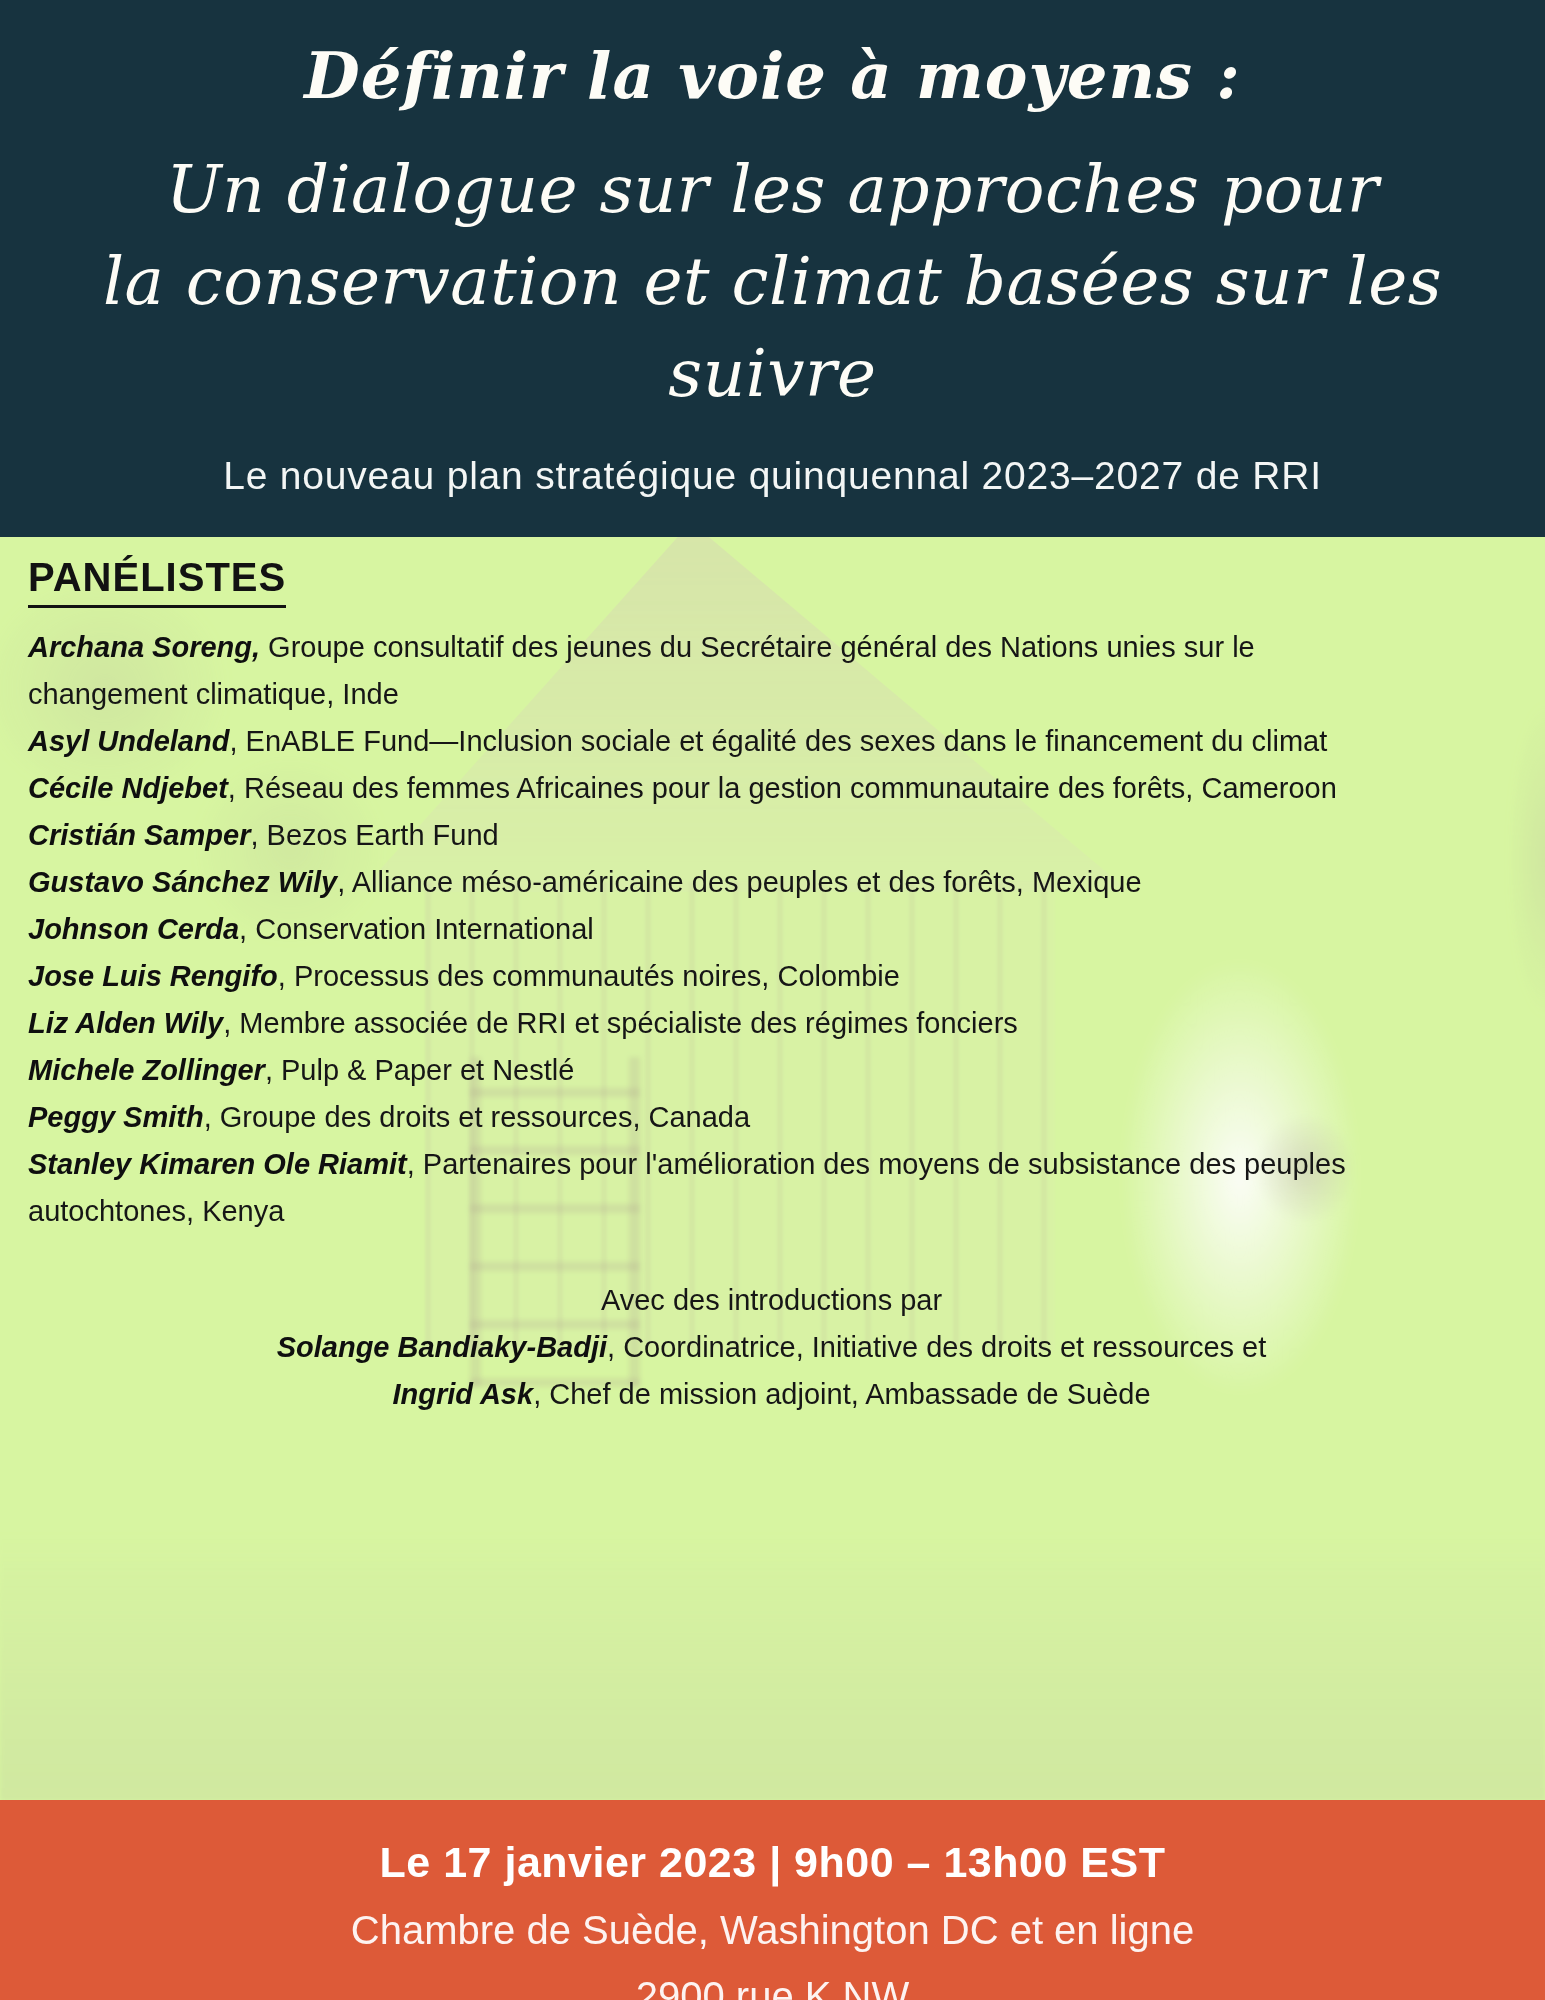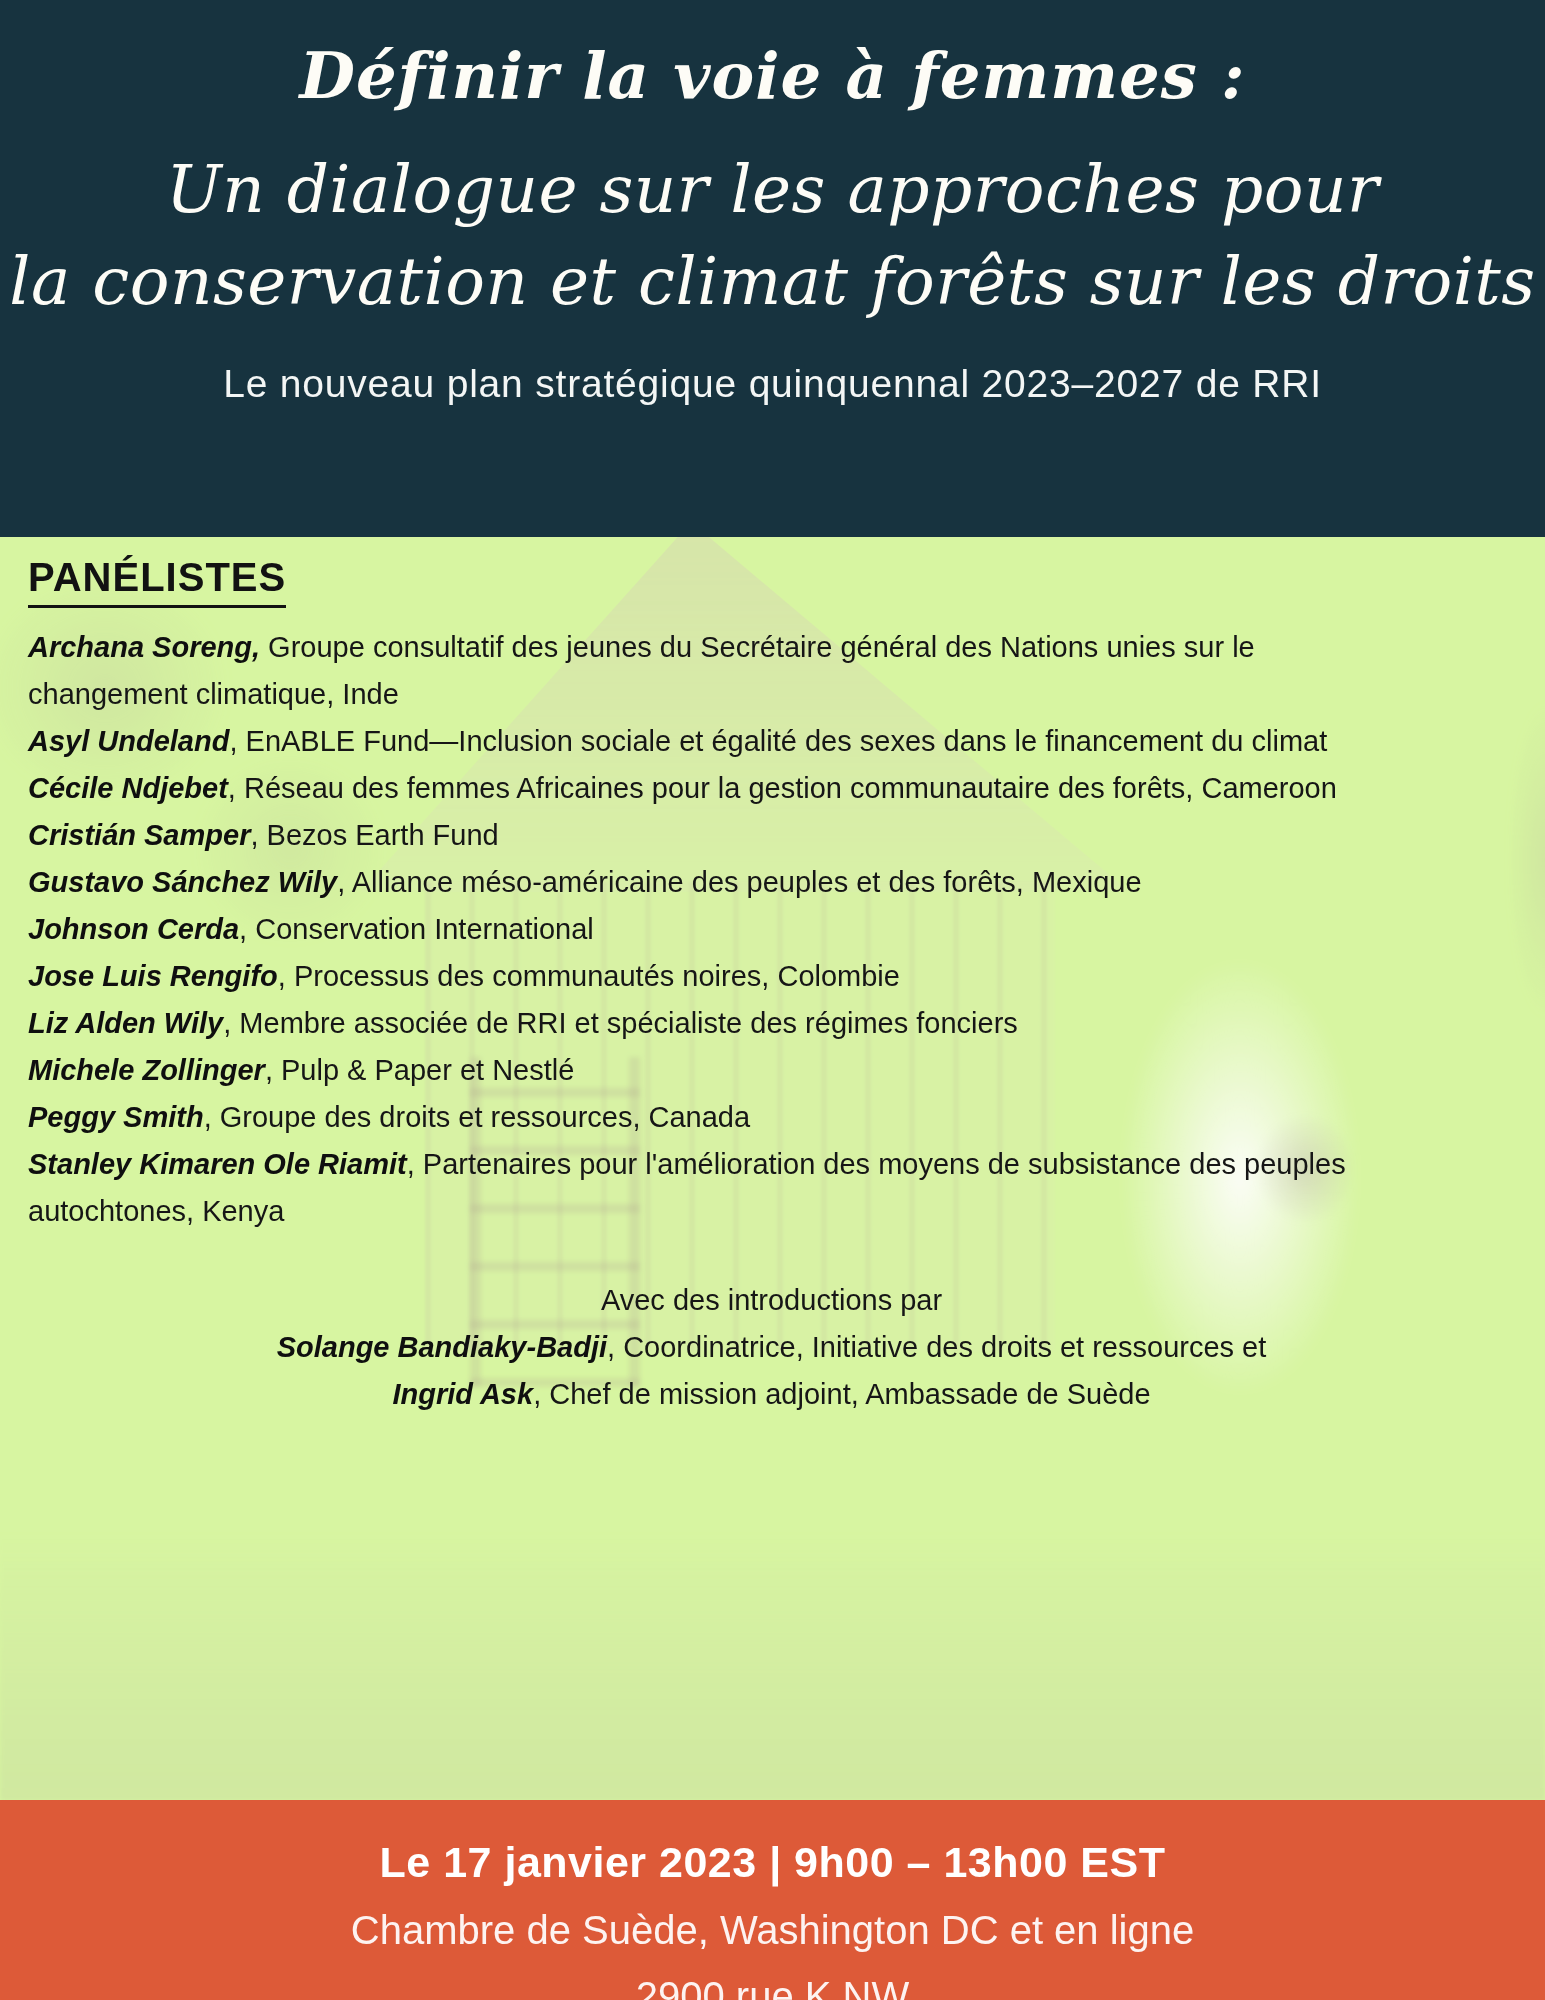--- a/index.html
+++ b/index.html
@@ -123,7 +123,7 @@
 <div class="poster">
 
   <header class="navy-header">
-    <div class="title-l1">Définir la voie à femmes :</div>
+    <div class="title-l1">Définir la voie à moyens :</div>
     <div class="title-rest">
       <div>Un dialogue sur les approches pour</div>
       <div>la conservation et climat forêts sur les droits</div>

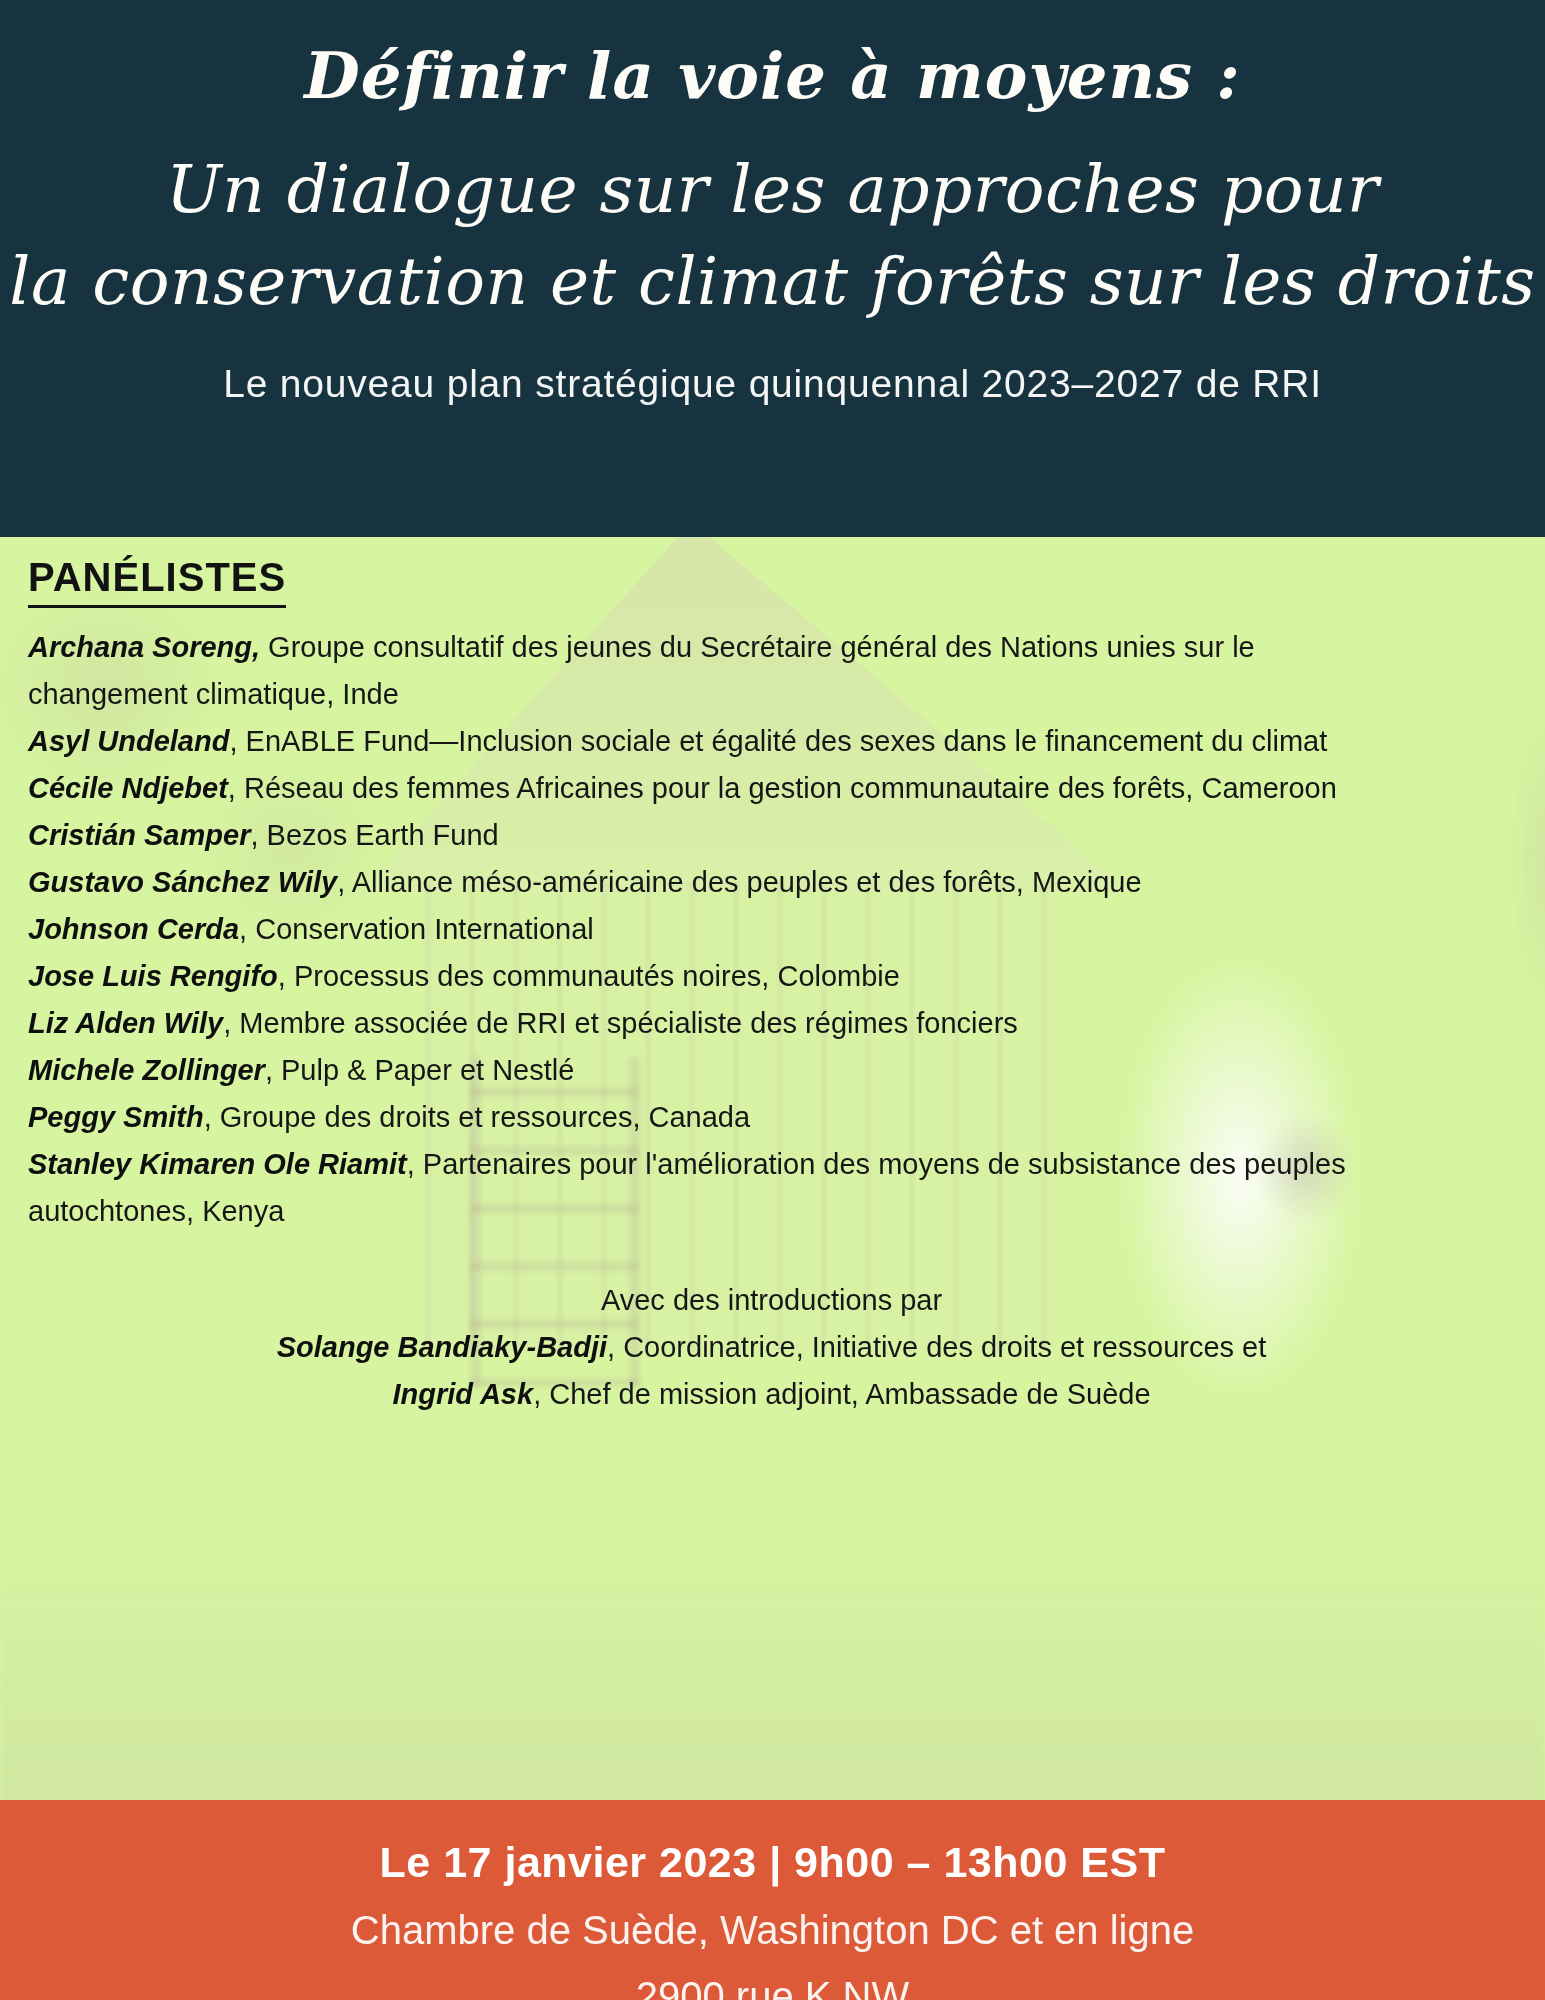--- a/index.html
+++ b/index.html
@@ -126,7 +126,7 @@
     <div class="title-l1">Définir la voie à moyens :</div>
     <div class="title-rest">
       <div>Un dialogue sur les approches pour</div>
-      <div>la conservation et climat forêts sur les droits</div>
+      <div>la conservation et climat basées sur les suivre</div>
     </div>
     <div class="subtitle">Le nouveau plan stratégique quinquennal 2023–2027 de RRI</div>
   </header>

